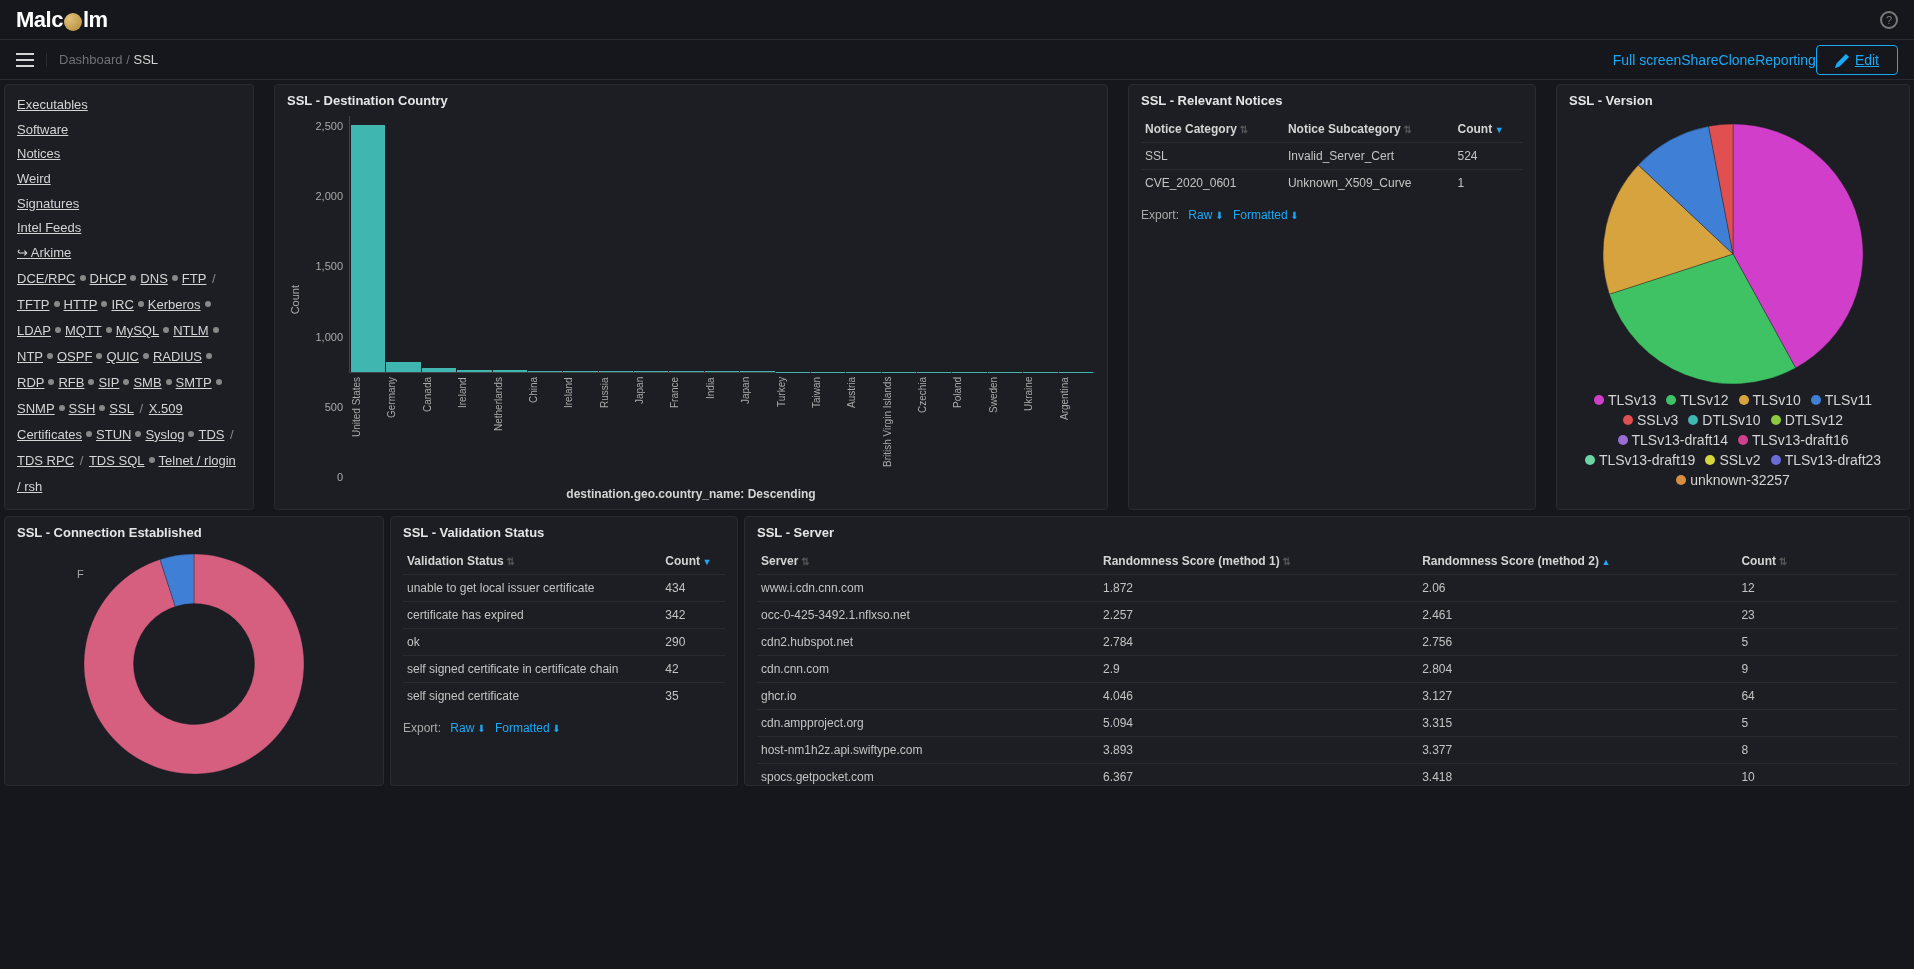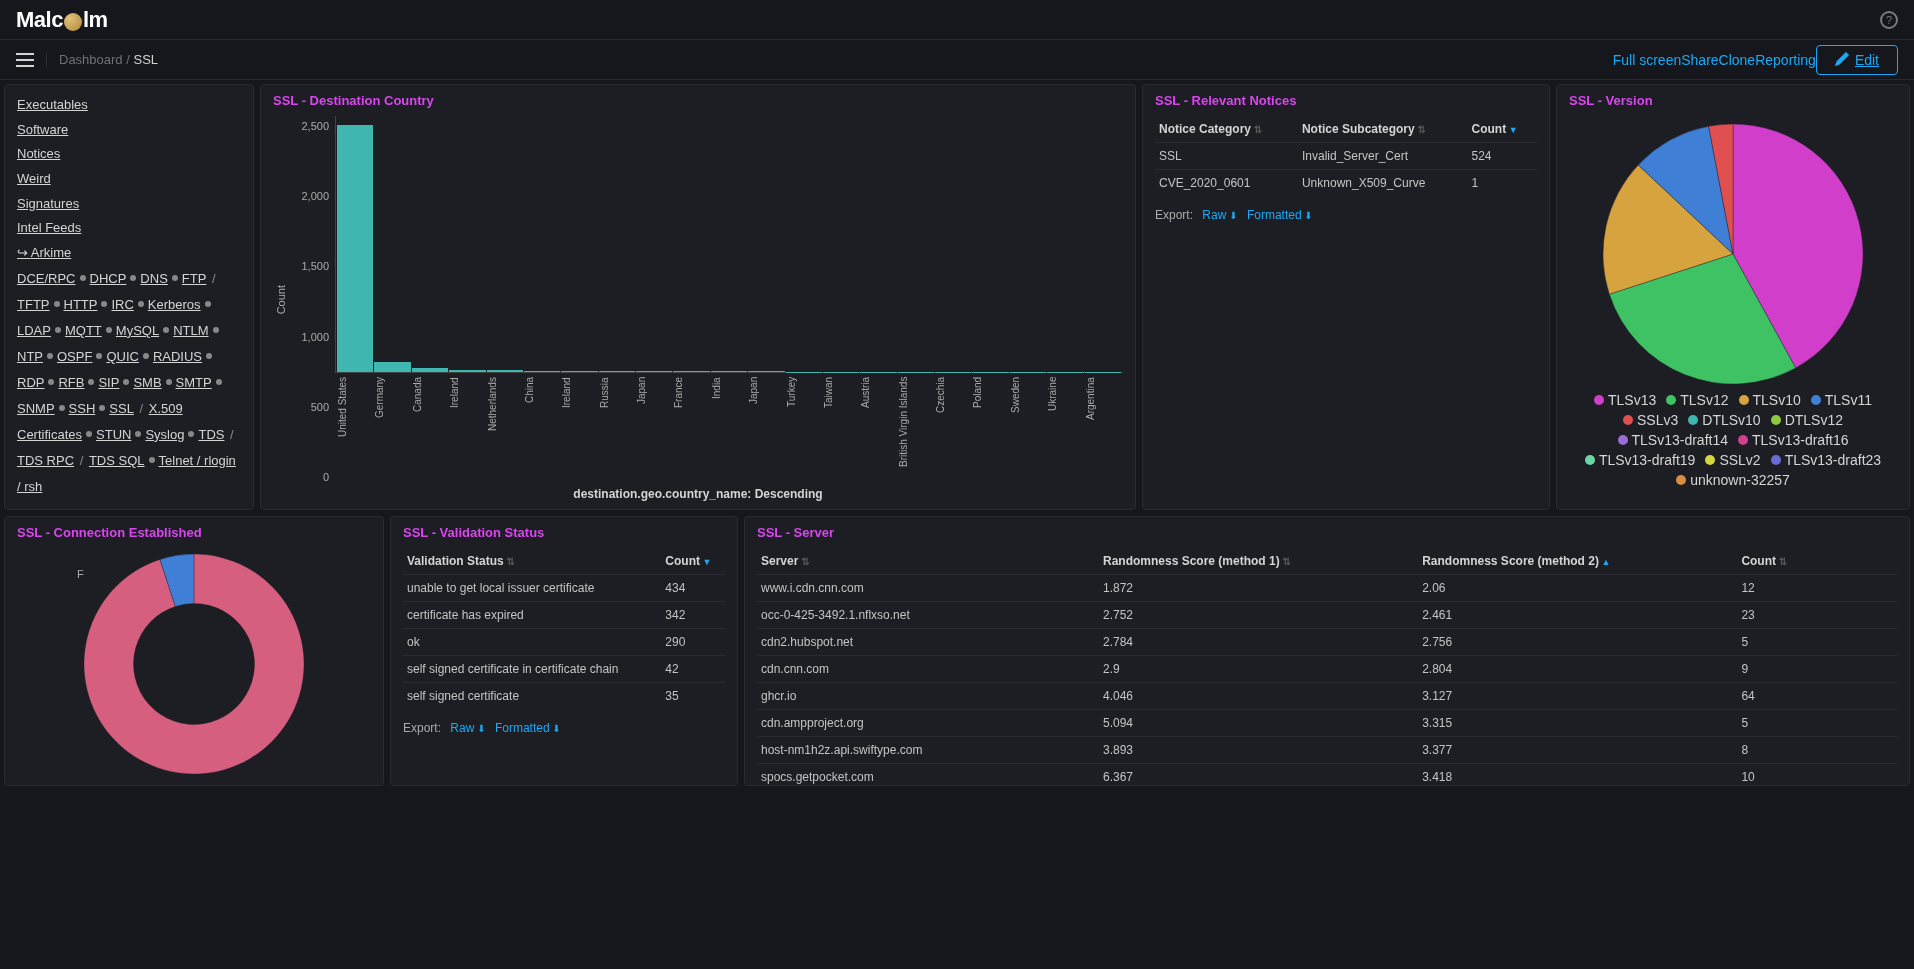--- a/index.html
+++ b/index.html
@@ -21,7 +21,7 @@
   .breadcrumb .current { color:#d4d4d4; }
   .dash-right { display:flex; align-items:center; }
   .dash-link { color:#1ba9f5; cursor:pointer; font-size:14px; }
-  .edit-btn { border:1px solid #1ba9f5; color:#1ba9f5; padding:6px 18px; border-radius:4px; display:flex; align-items:flex-start; gap:6px; cursor:pointer; font-size:14px;text-decoration:underline;}
+  .edit-btn { border:1px solid #1ba9f5; color:#1ba9f5; padding:6px 18px; border-radius:4px; display:flex; align-items:flex-end; gap:6px; cursor:pointer; font-size:14px;text-decoration:underline;}
   .edit-btn svg { width:14px; height:14px; fill:#1ba9f5; }
   
   

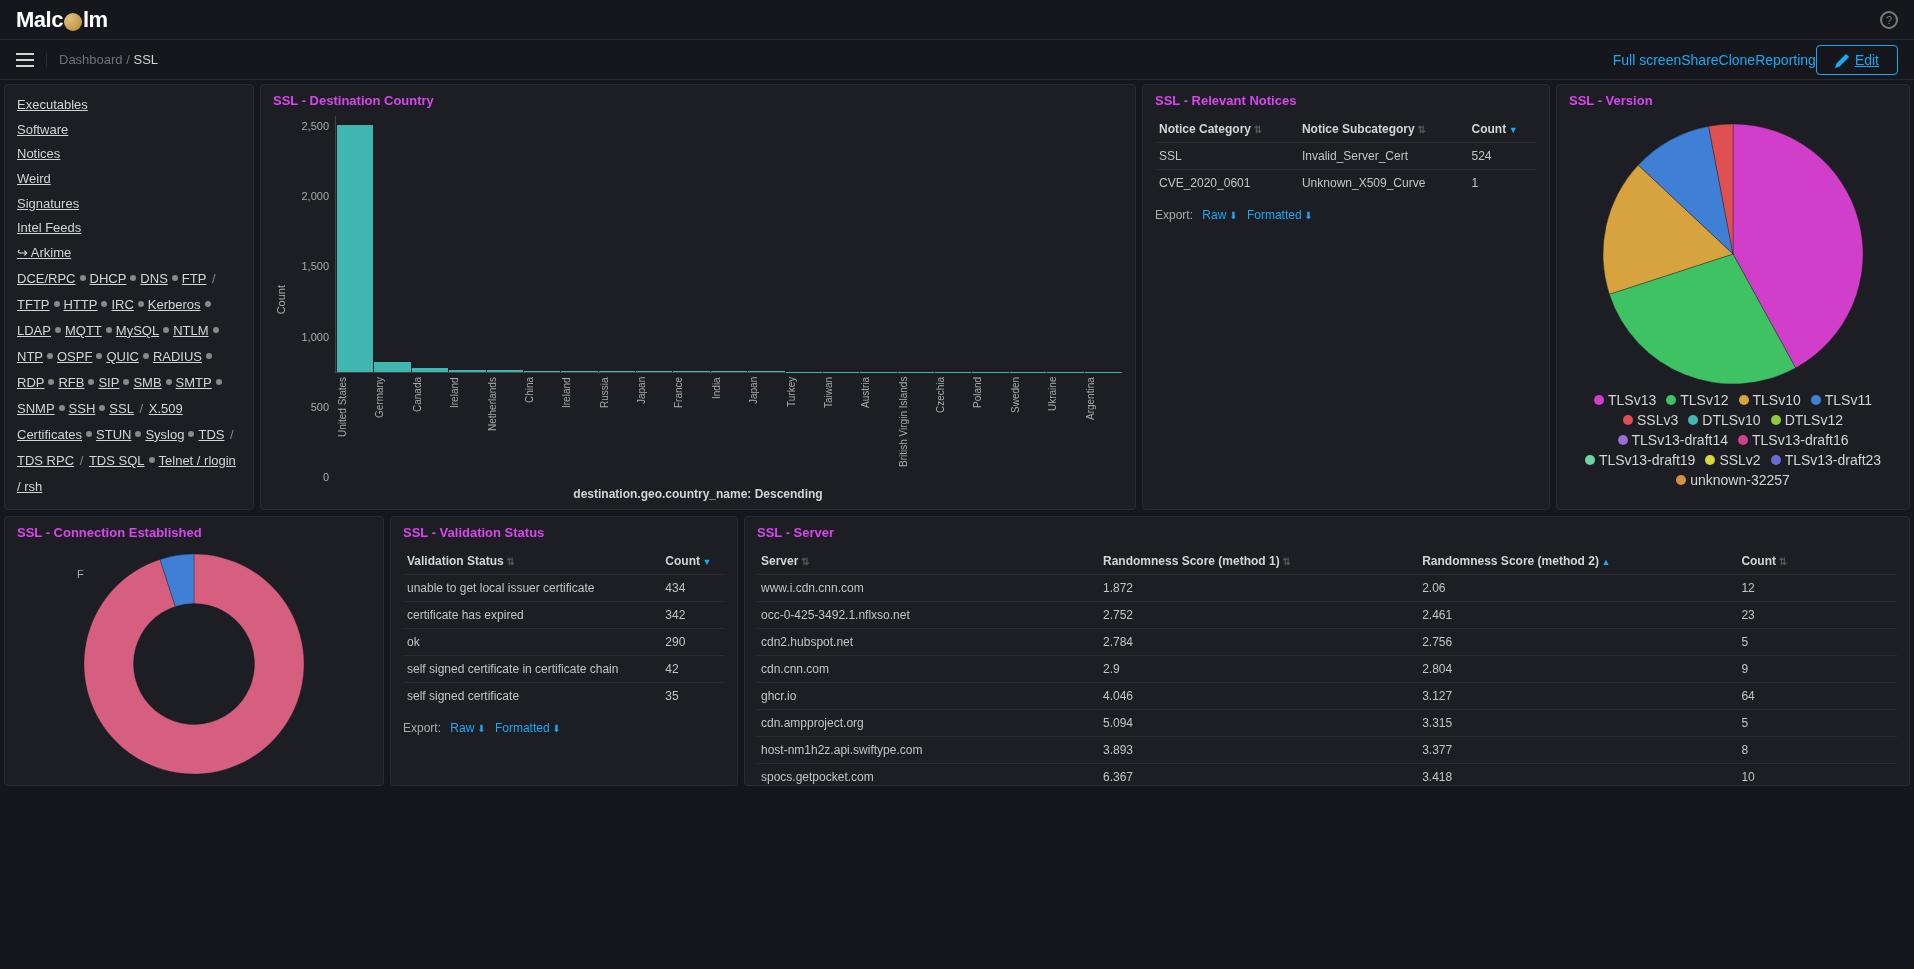--- a/index.html
+++ b/index.html
@@ -26,7 +26,7 @@
   
   
   .main { position:absolute; top:80px; left:0; right:0; bottom:0; padding:4px; }
-  .row1 { display:flex; gap:6px; height:426px; }
+  .row1 { display:flex; gap:20px; height:426px; }
   .row2 { display:flex; gap:6px; height:270px; margin-top:6px; }
   
   .panel { background:#1d1e24; border:1px solid #2a2b31; border-radius:4px; padding:8px 12px; overflow:hidden; position:relative; }

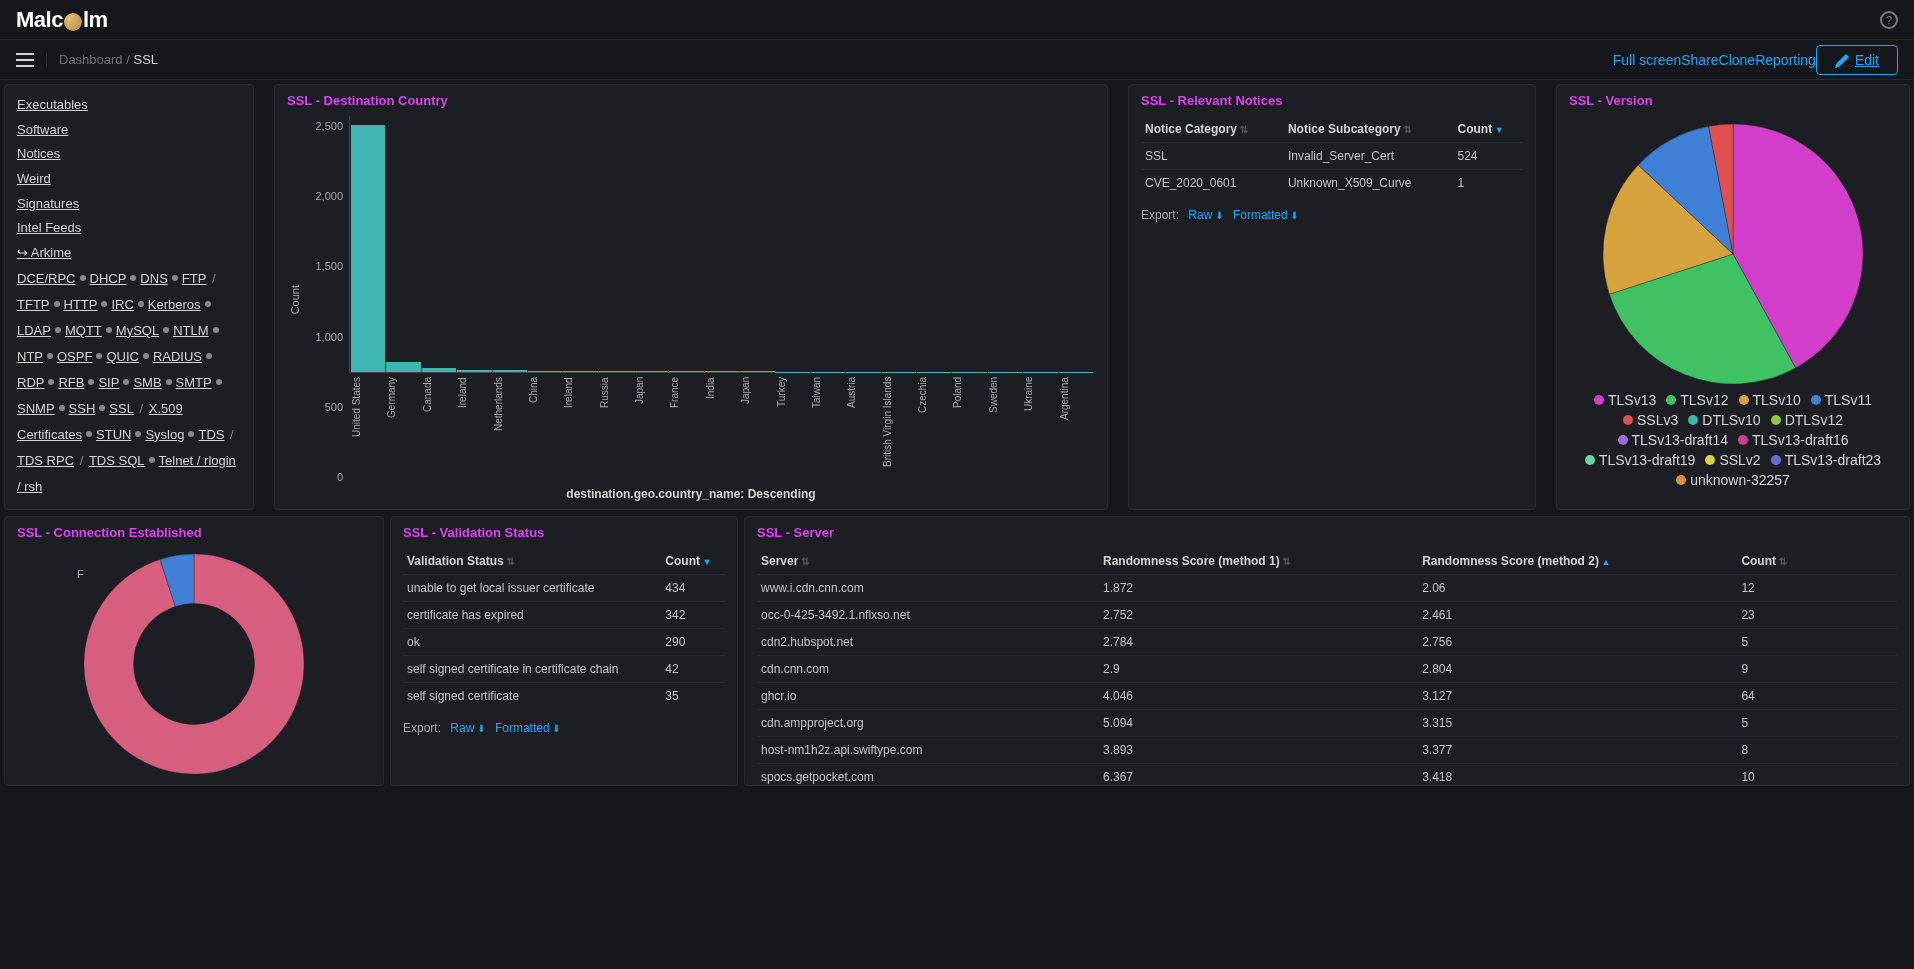--- a/index.html
+++ b/index.html
@@ -30,7 +30,7 @@
   .row2 { display:flex; gap:6px; height:270px; margin-top:6px; }
   
   .panel { background:#1d1e24; border:1px solid #2a2b31; border-radius:4px; padding:8px 12px; overflow:hidden; position:relative; }
-  .panel-title { font-size:13px; font-weight:700; color:#d946ef; margin-bottom:8px; }
+  .panel-title { font-size:13px; font-weight:700; color:#e5e5e5; margin-bottom:8px; }
   
   
   .sidebar { width:250px; flex-shrink:0; overflow-y:auto; font-size:13px; line-height:1.9; }

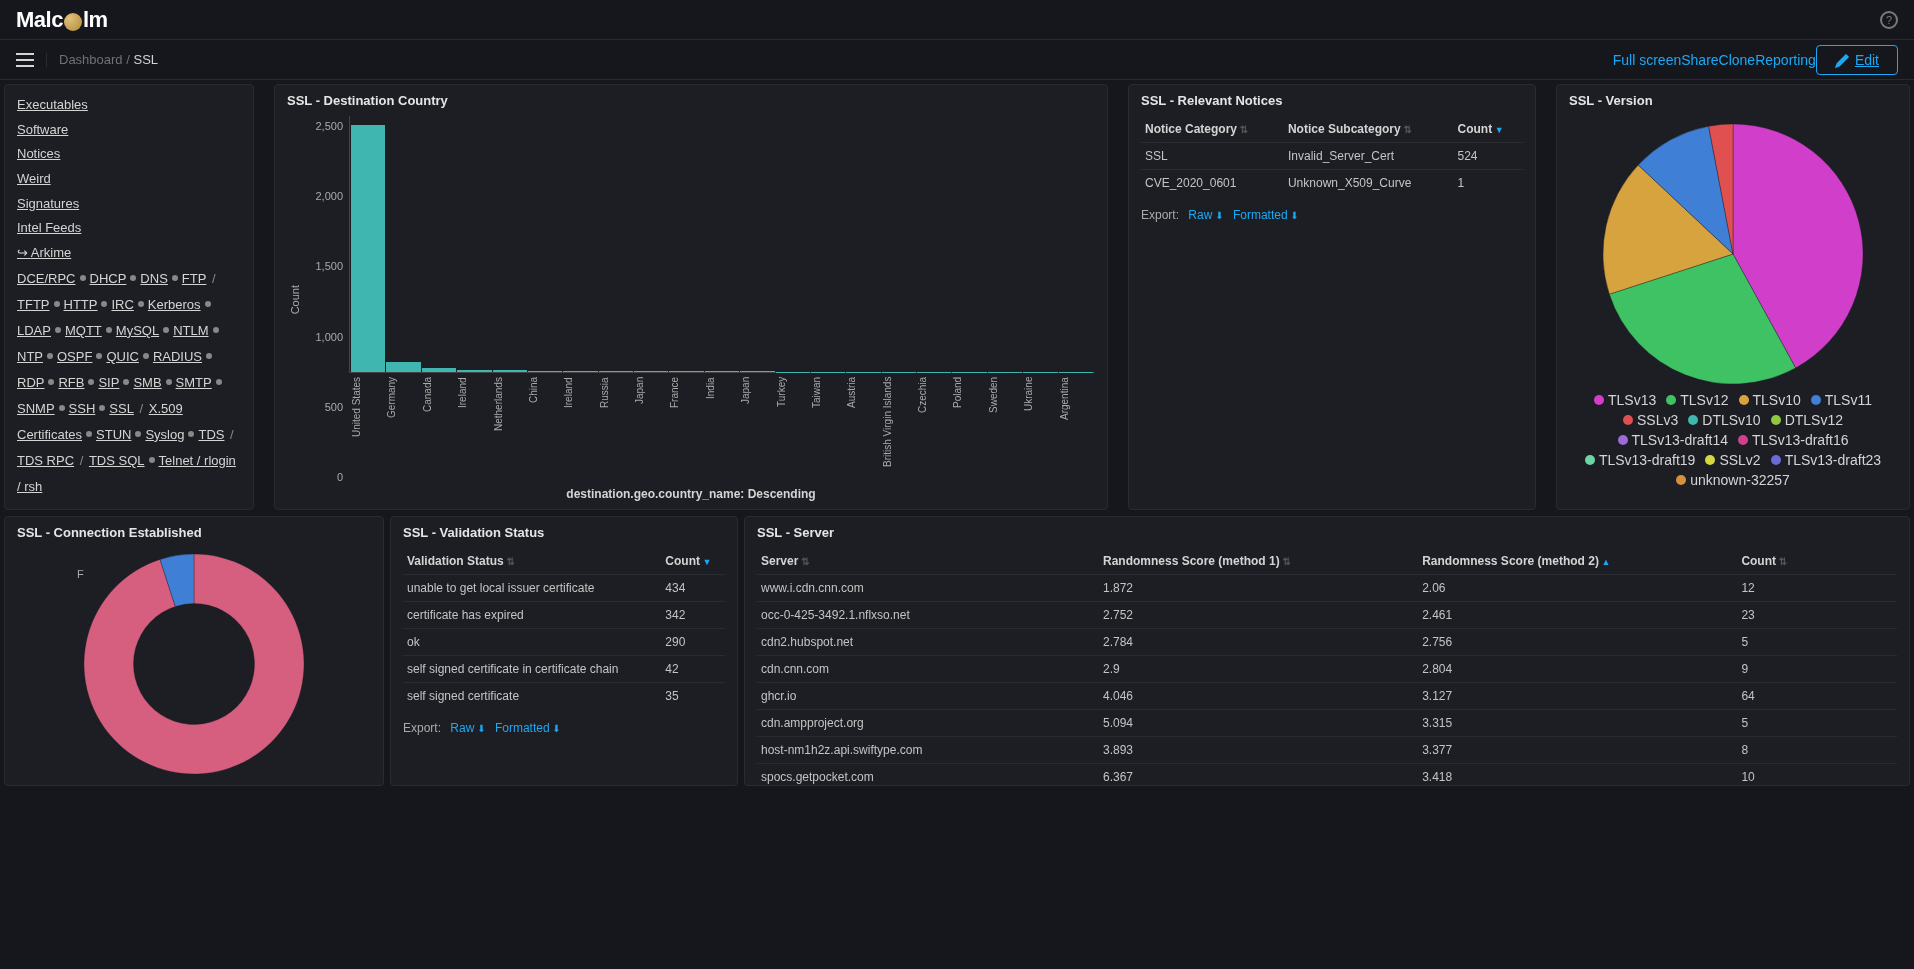--- a/index.html
+++ b/index.html
@@ -366,7 +366,7 @@
             </tr>
             <tr>
               <td>occ-0-425-3492.1.nflxso.net</td>
-              <td>2.752</td>
+              <td>2.257</td>
               <td>2.461</td>
               <td>23</td>
             </tr>

